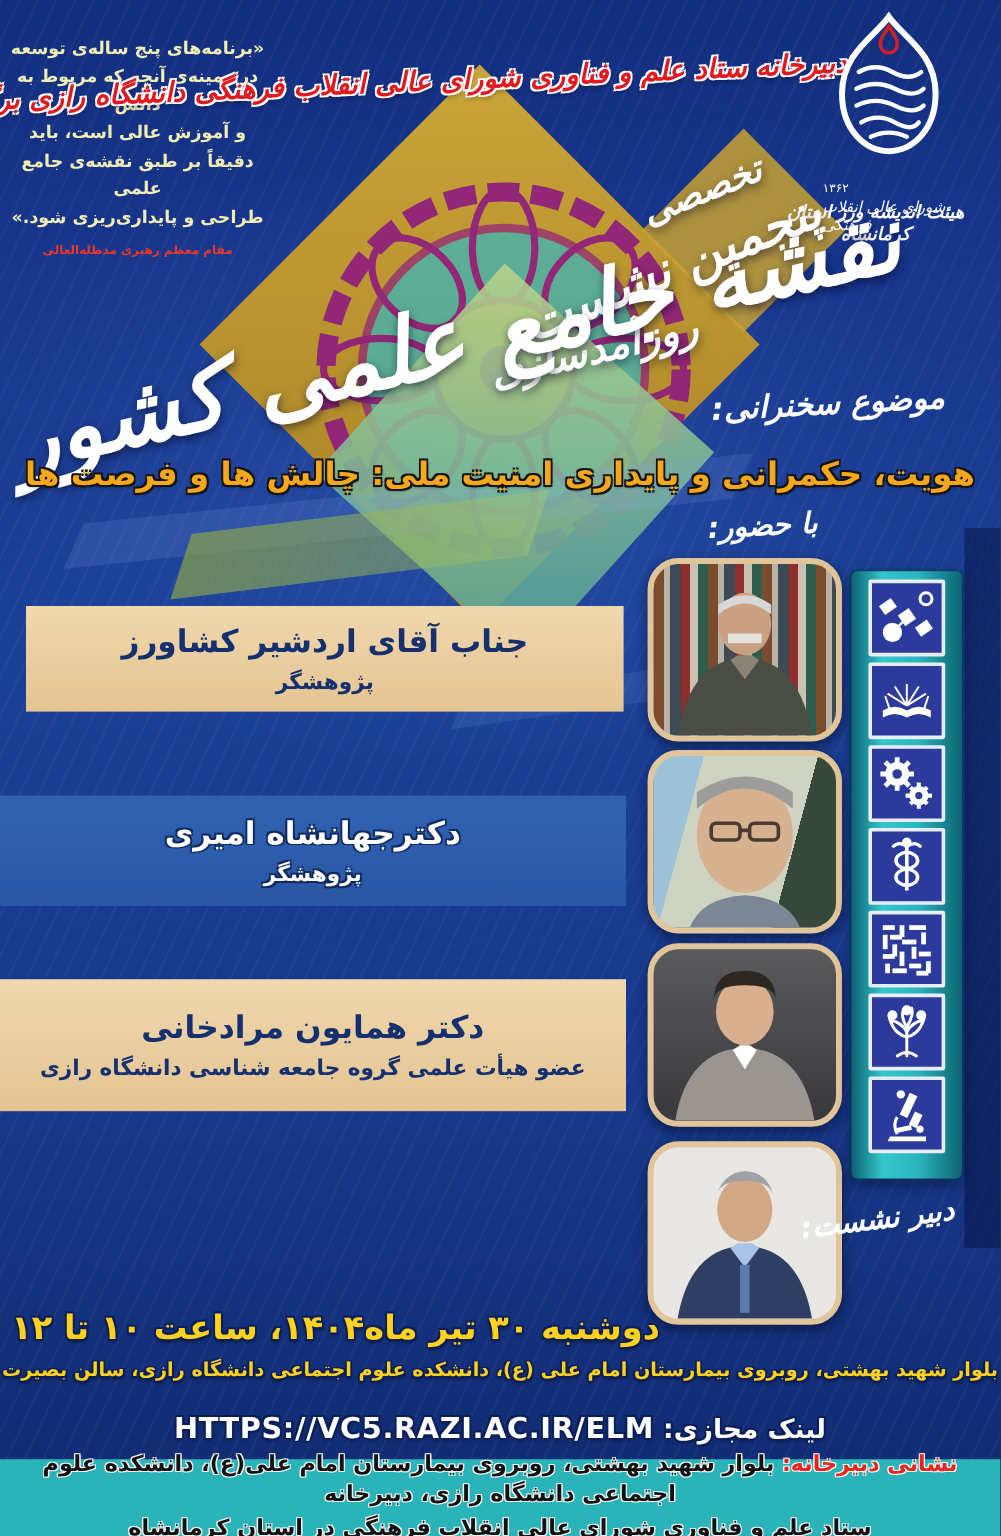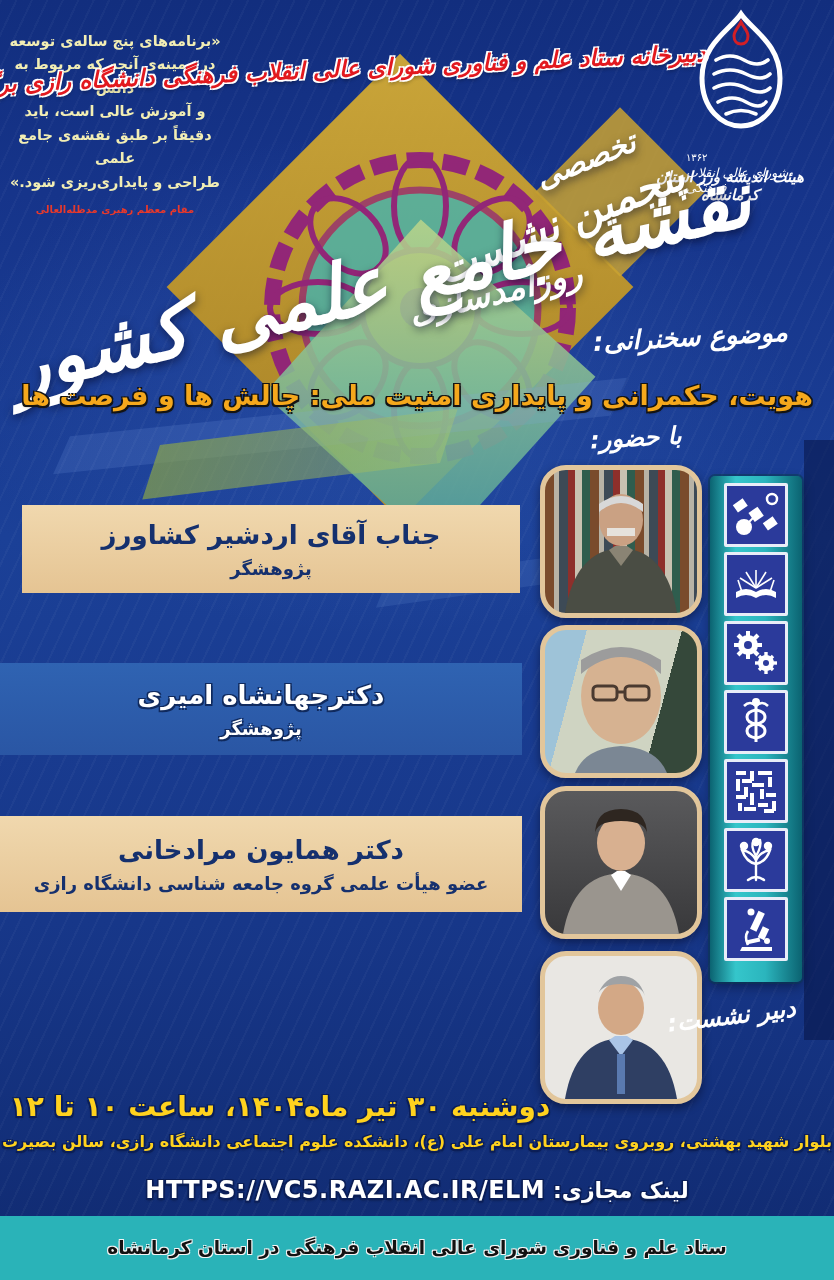--- a/index.html
+++ b/index.html
@@ -77,7 +77,7 @@
   .banner.blue .name,.banner.blue .role{ text-shadow:-1.5px -1.5px 0 #102a5e,1.5px -1.5px 0 #102a5e,-1.5px 1.5px 0 #102a5e,1.5px 1.5px 0 #102a5e; }
   .b1{ left:22px; top:505px; width:498px; height:88px; }
   .b2{ left:0; top:663px; width:522px; height:92px; }
-  .b3{ left:0; top:816px; width:522px; height:96px; }
+  .b3{ left:0; top:816px; width:522px; height:110px; }
   .b4{ left:0; top:983px; width:522px; height:94px; }
 
   

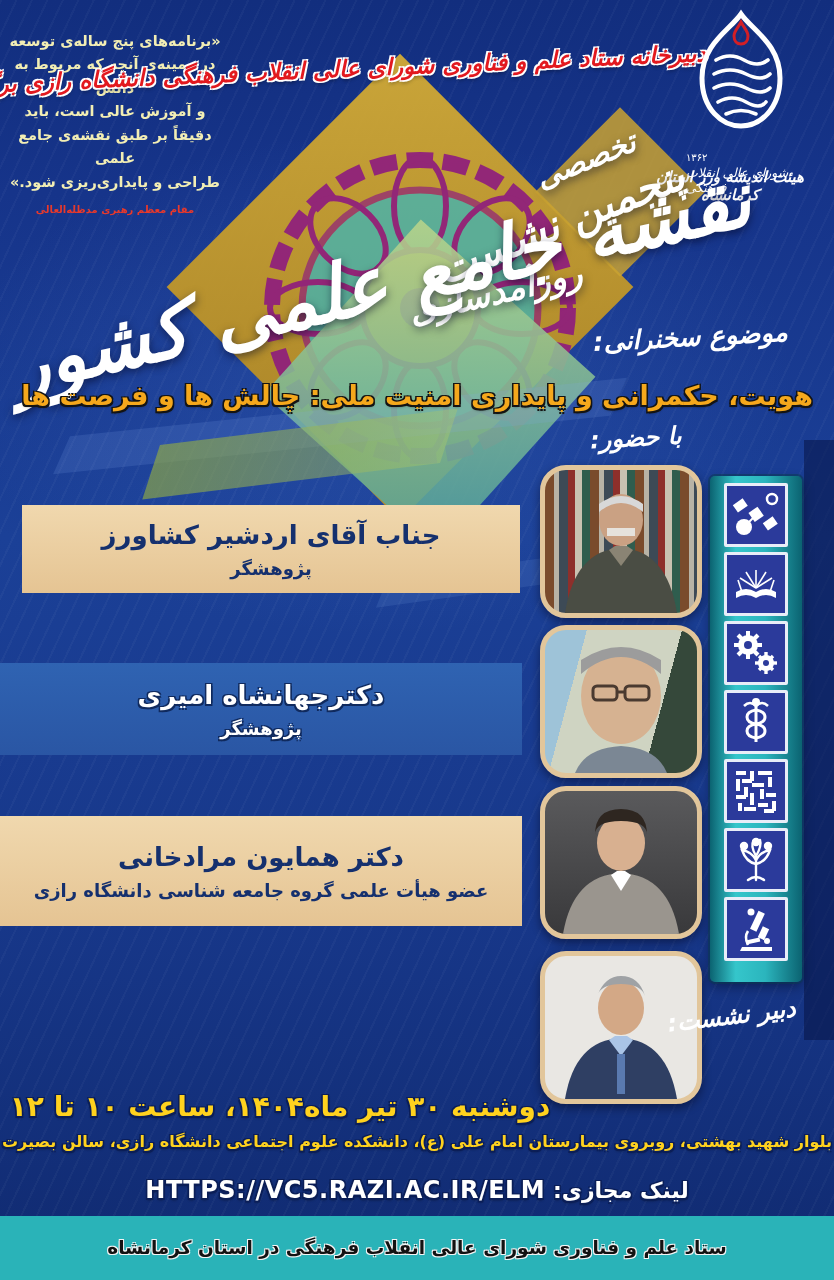--- a/index.html
+++ b/index.html
@@ -357,6 +357,10 @@
   </div>
 
   <div class="abs band o-soft-white">
+    <div>
+      <span class="lbl">نشانی دبیرخانه:</span>
+      <span>بلوار شهید بهشتی، روبروی بیمارستان امام علی(ع)، دانشکده علوم اجتماعی دانشگاه رازی، دبیرخانه</span>
+    </div>
     <div>ستاد علم و فناوری شورای عالی انقلاب فرهنگی در استان کرمانشاه</div>
   </div>
 </div>

